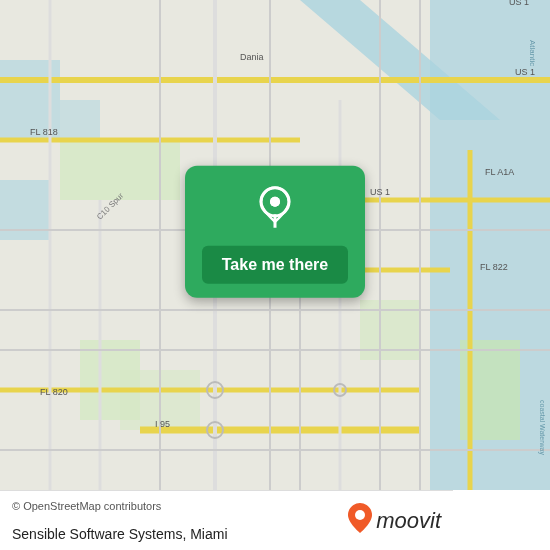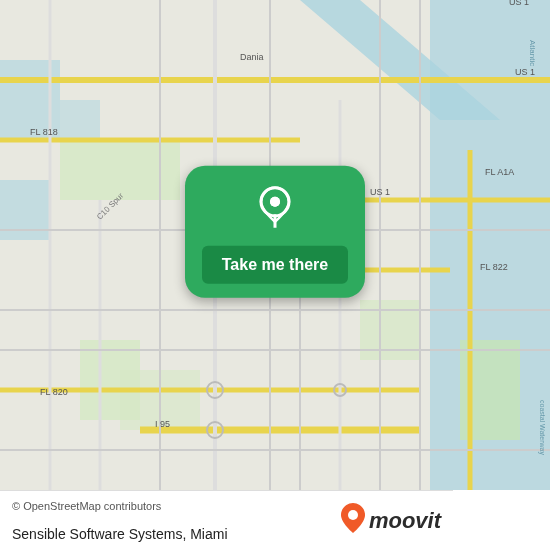--- a/index.html
+++ b/index.html
@@ -39,7 +39,7 @@
 
     #green-card {
       background-color: #2eaa5e;
-      border-radius: 20px;
+      border-radius: 12px;
       width: 180px;
       padding: 18px 16px 14px 16px;
       display: flex;

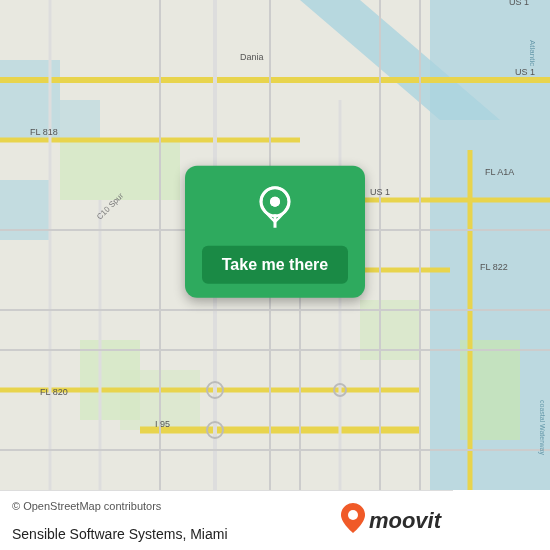--- a/index.html
+++ b/index.html
@@ -217,7 +217,7 @@
   <path d="M12 0 C5.4 0 0 5.4 0 12 C0 20 12 30 12 30 C12 30 24 20 24 12 C24 5.4 18.6 0 12 0 Z" fill="#f05a28"></path>
   <circle cx="12" cy="12" r="5" fill="white"></circle>
 </svg></span>
-    <span id="moovit-label" style="font-family: Arial, sans-serif; font-weight: bold; font-style: italic; font-size: 22px; color: rgb(44, 44, 44);">moovit</span>
+    <span id="moovit-label" style="font-family: Arial, sans-serif; font-weight: normal; font-style: italic; font-size: 22px; color: rgb(44, 44, 44);">moovit</span>
   </div>
 </div>
 

